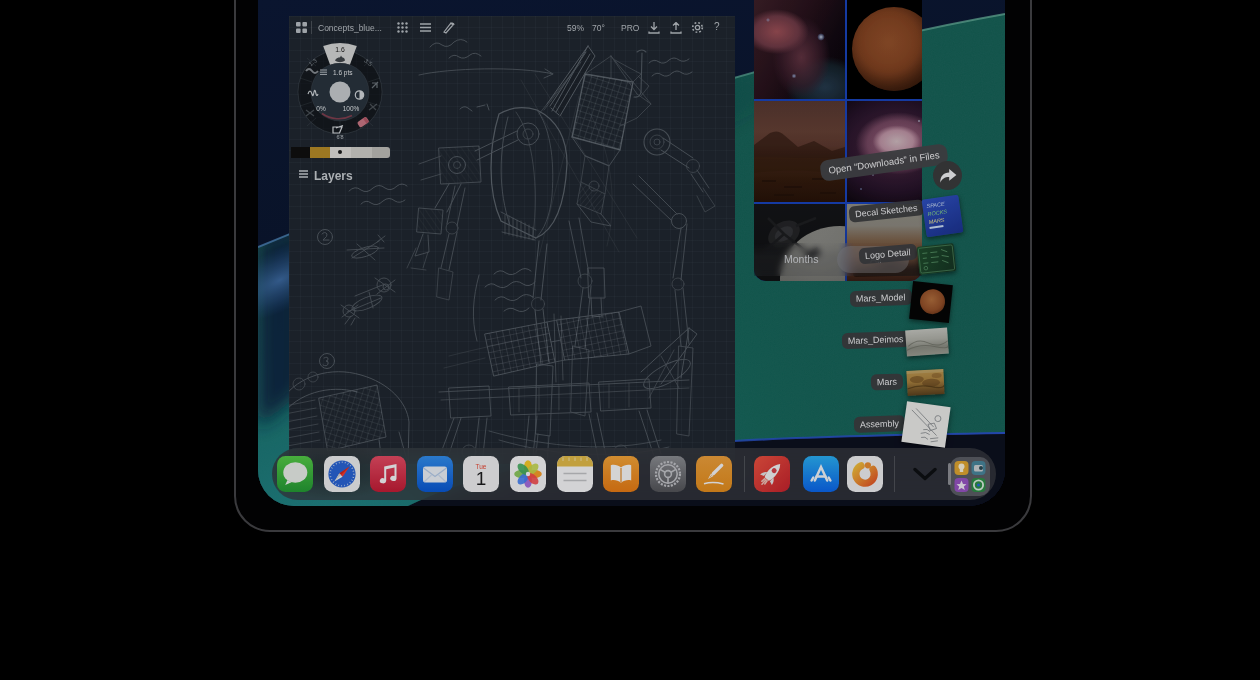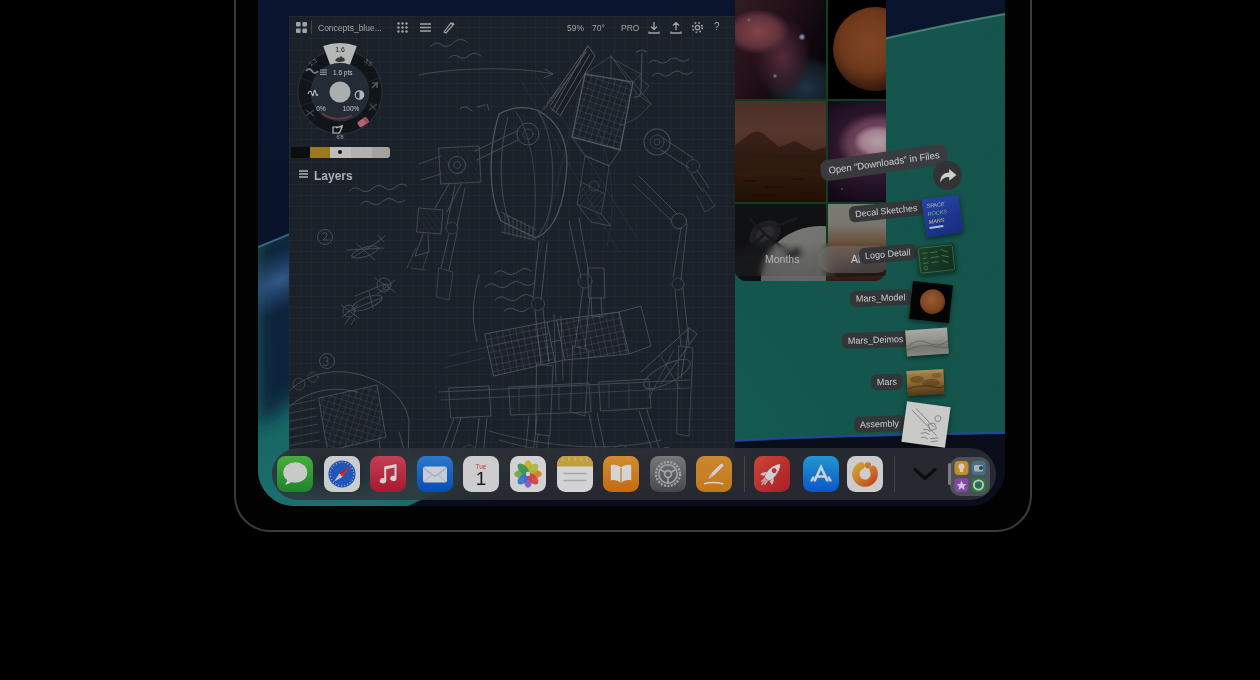--- a/index.html
+++ b/index.html
@@ -20,7 +20,7 @@
   }
   .tbtxt { position:absolute; color:#bdc3c9; font-size:8.5px; top:7px; }
   
-  #photos { left:477px; top:0; width:151px; height:281px; background:#14532d; border-radius:0 0 12px 12px; overflow:hidden; }
+  #photos { left:496px; top:0; width:168px; height:281px; background:#1d4ed8; border-radius:0 0 12px 12px; overflow:hidden; }
   #photos .cell { position:absolute; }
   
   #dock { left:14px; top:448px; width:724px; height:52px; border-radius:26px;

